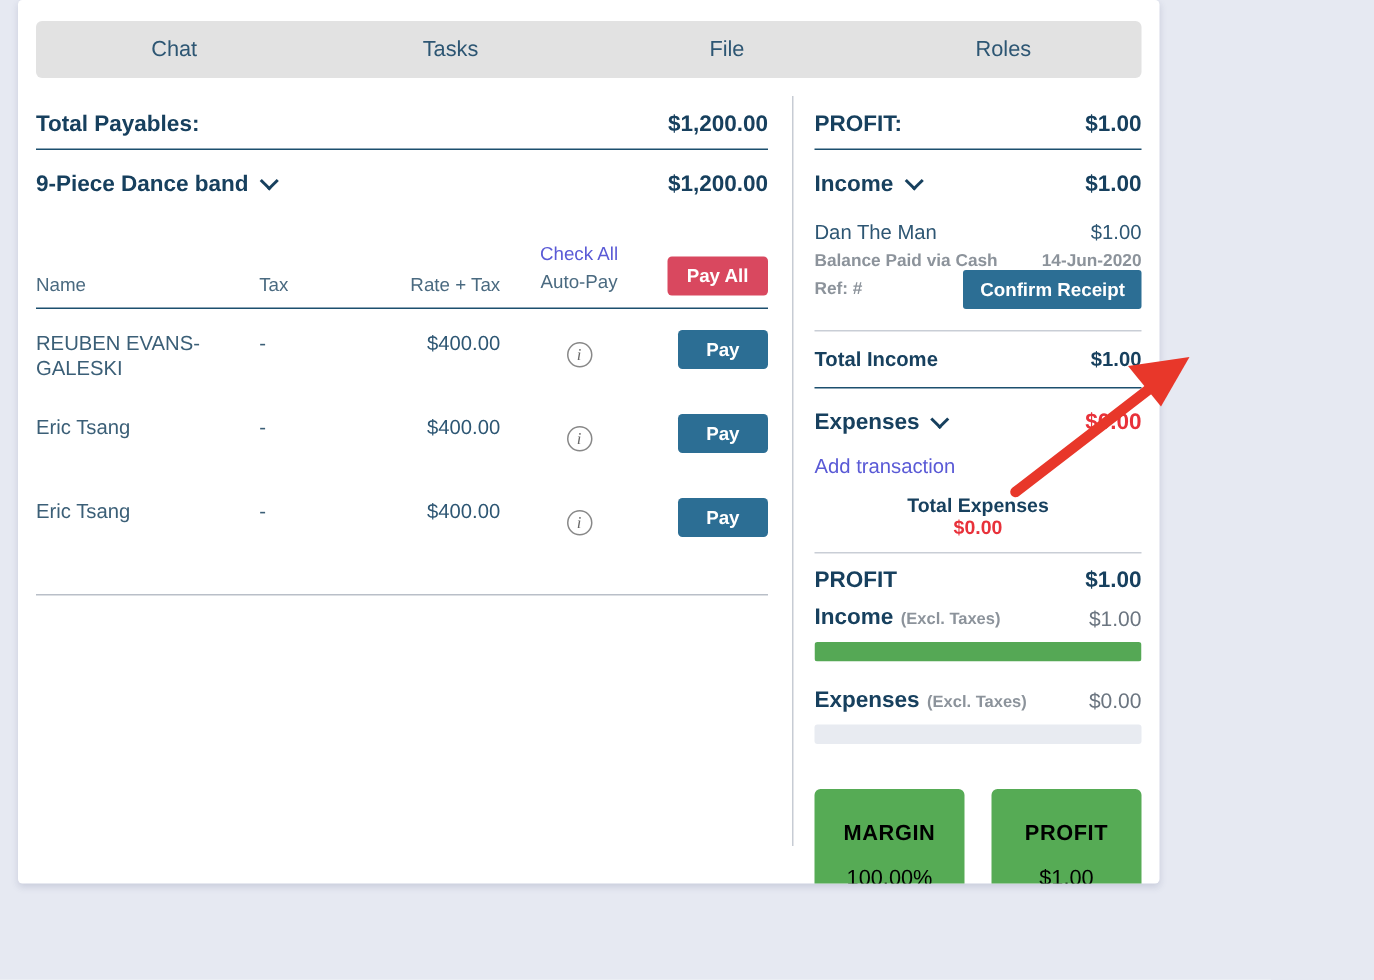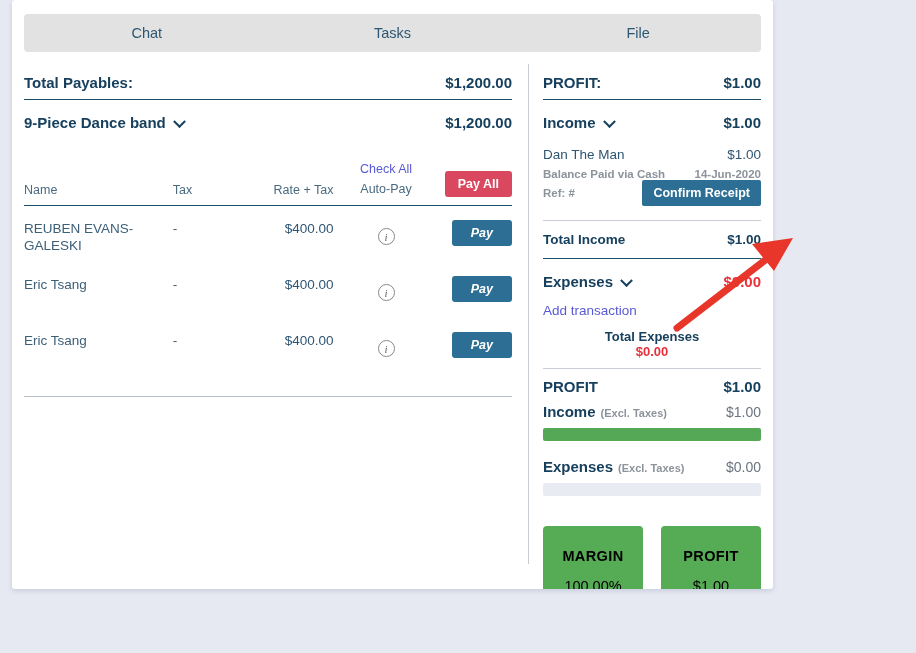--- a/index.html
+++ b/index.html
@@ -353,6 +353,9 @@
       <div class="subtab">
         <span>File</span>
       </div>
+      <div class="subtab">
+        <span>Roles</span>
+      </div>
     </div>
 
     <div class="body-cols">

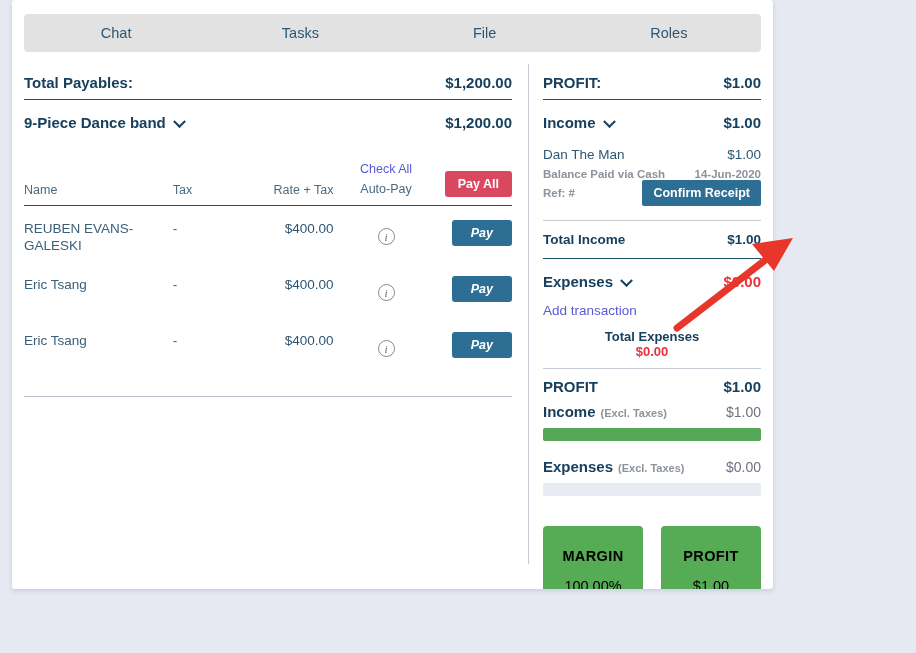--- a/index.html
+++ b/index.html
@@ -225,7 +225,6 @@
     border-radius: 3px;
     padding: 6px 19px;
     cursor: pointer;
-    font-style: italic;
   }
   .tbl-footer-hr {
     height: 1px;

